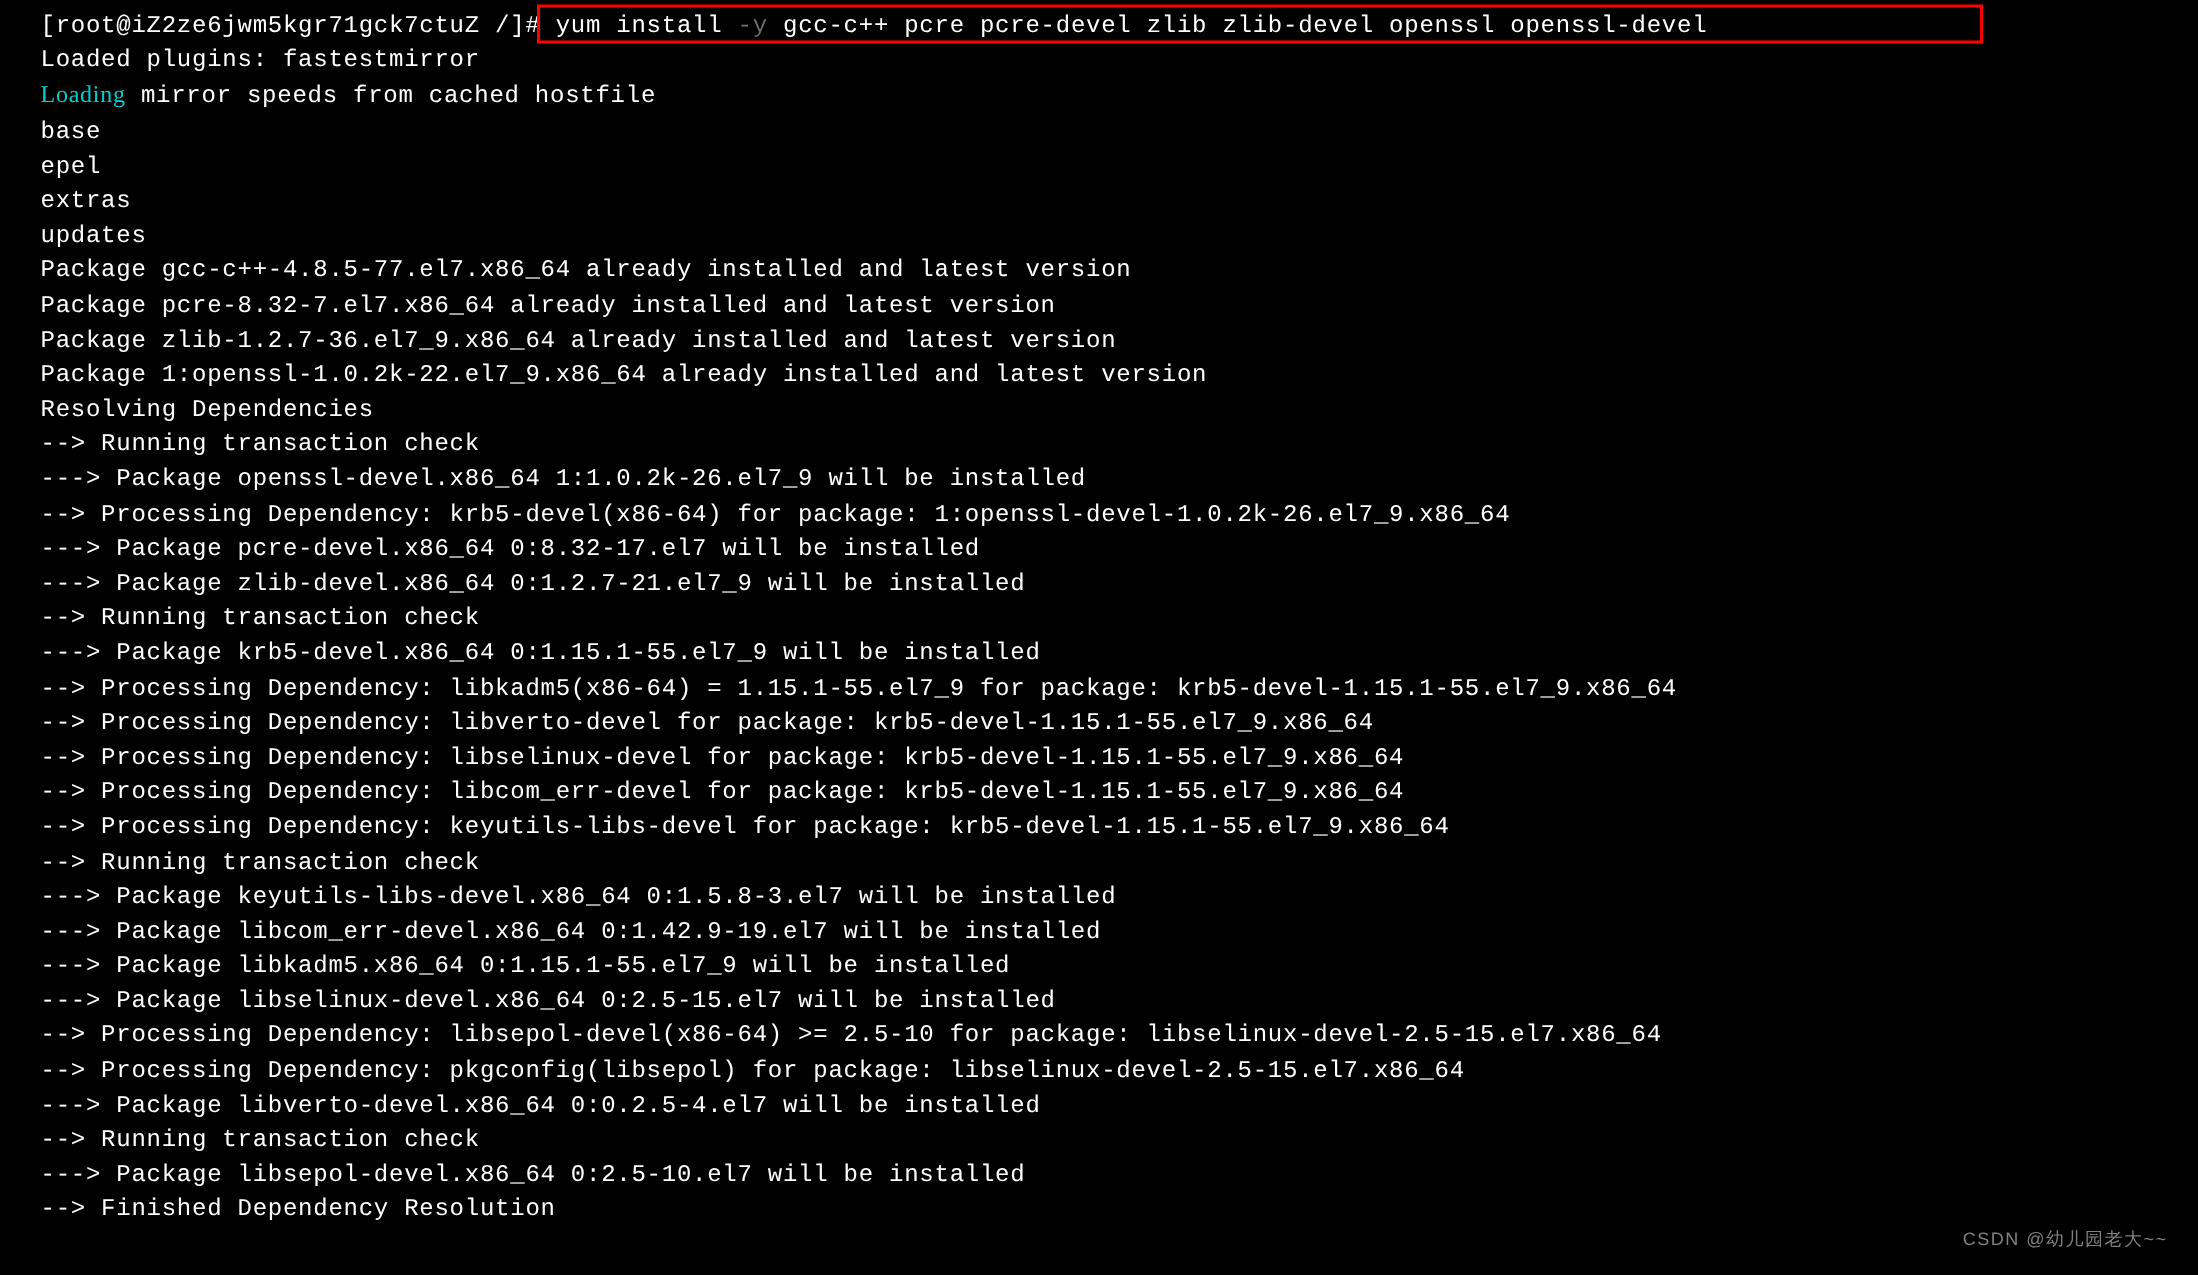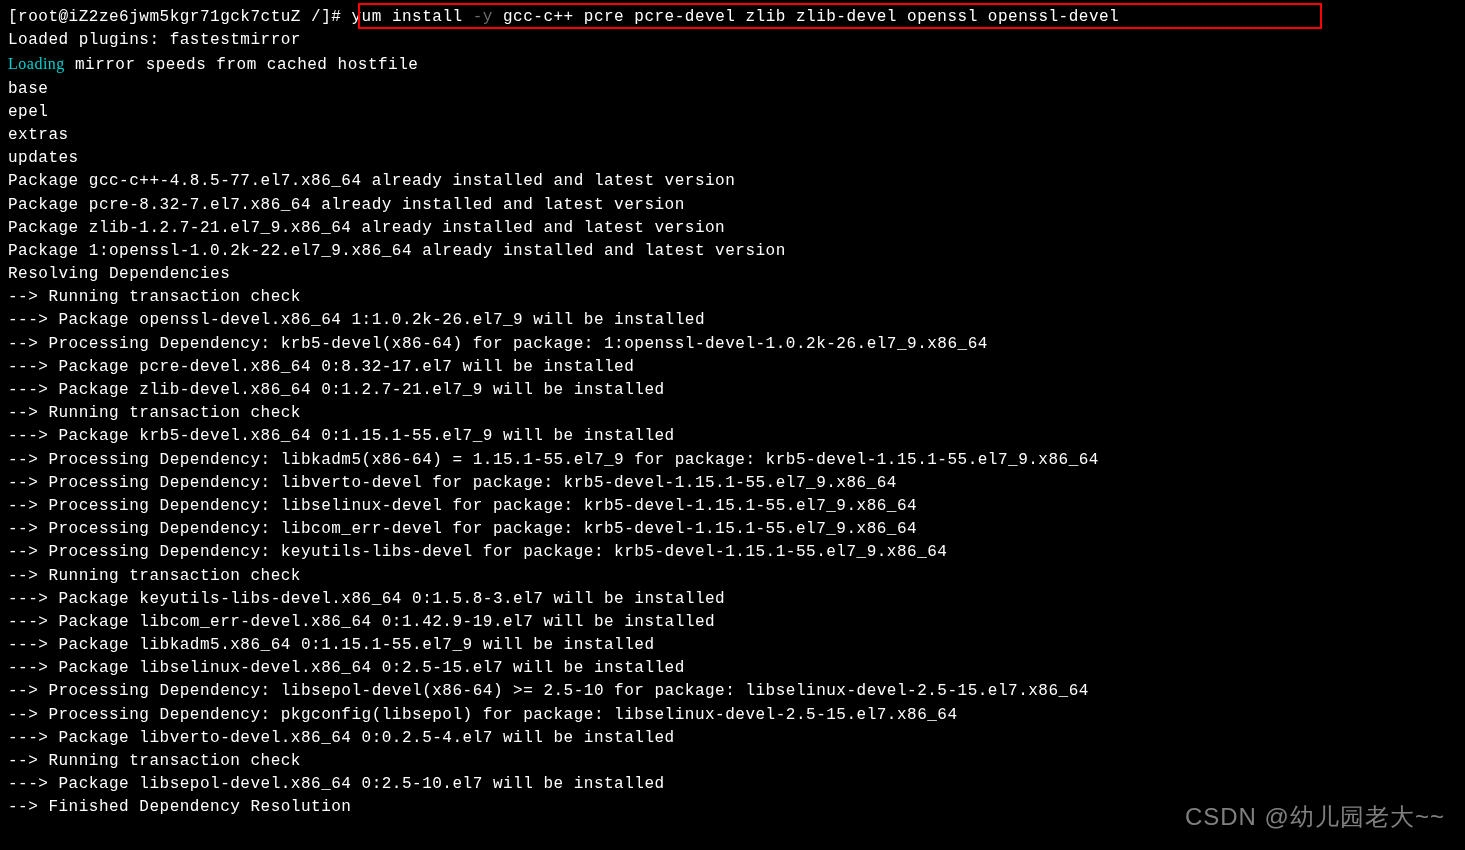--- a/index.html
+++ b/index.html
@@ -22,6 +22,7 @@
     .terminal-line {
       white-space: pre;
       letter-spacing: 0.5px;
+      margin-left: 19px;
     }
     .prompt-path {
       color: #ffffff;

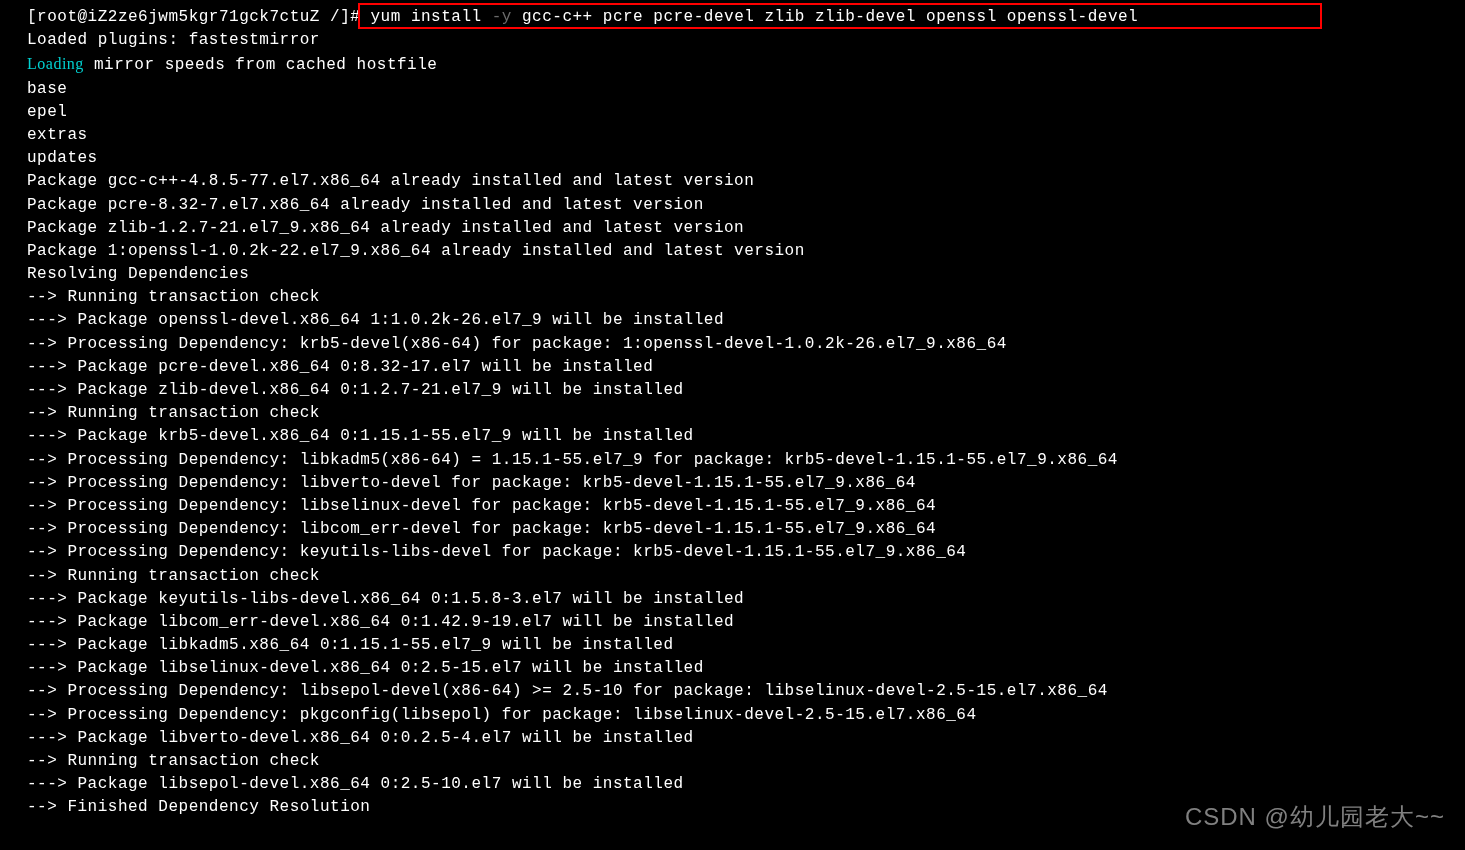--- a/index.html
+++ b/index.html
@@ -70,7 +70,7 @@
 <div class="terminal-line">updates</div>
 <div class="terminal-line">Package gcc-c++-4.8.5-77.el7.x86_64 already installed and latest version</div>
 <div class="terminal-line">Package pcre-8.32-7.el7.x86_64 already installed and latest version</div>
-<div class="terminal-line">Package zlib-1.2.7-21.el7_9.x86_64 already installed and latest version</div>
+<div class="terminal-line">Package zlib-1.2.7-36.el7_9.x86_64 already installed and latest version</div>
 <div class="terminal-line">Package 1:openssl-1.0.2k-22.el7_9.x86_64 already installed and latest version</div>
 <div class="terminal-line">Resolving Dependencies</div>
 <div class="terminal-line">--&gt; Running transaction check</div>

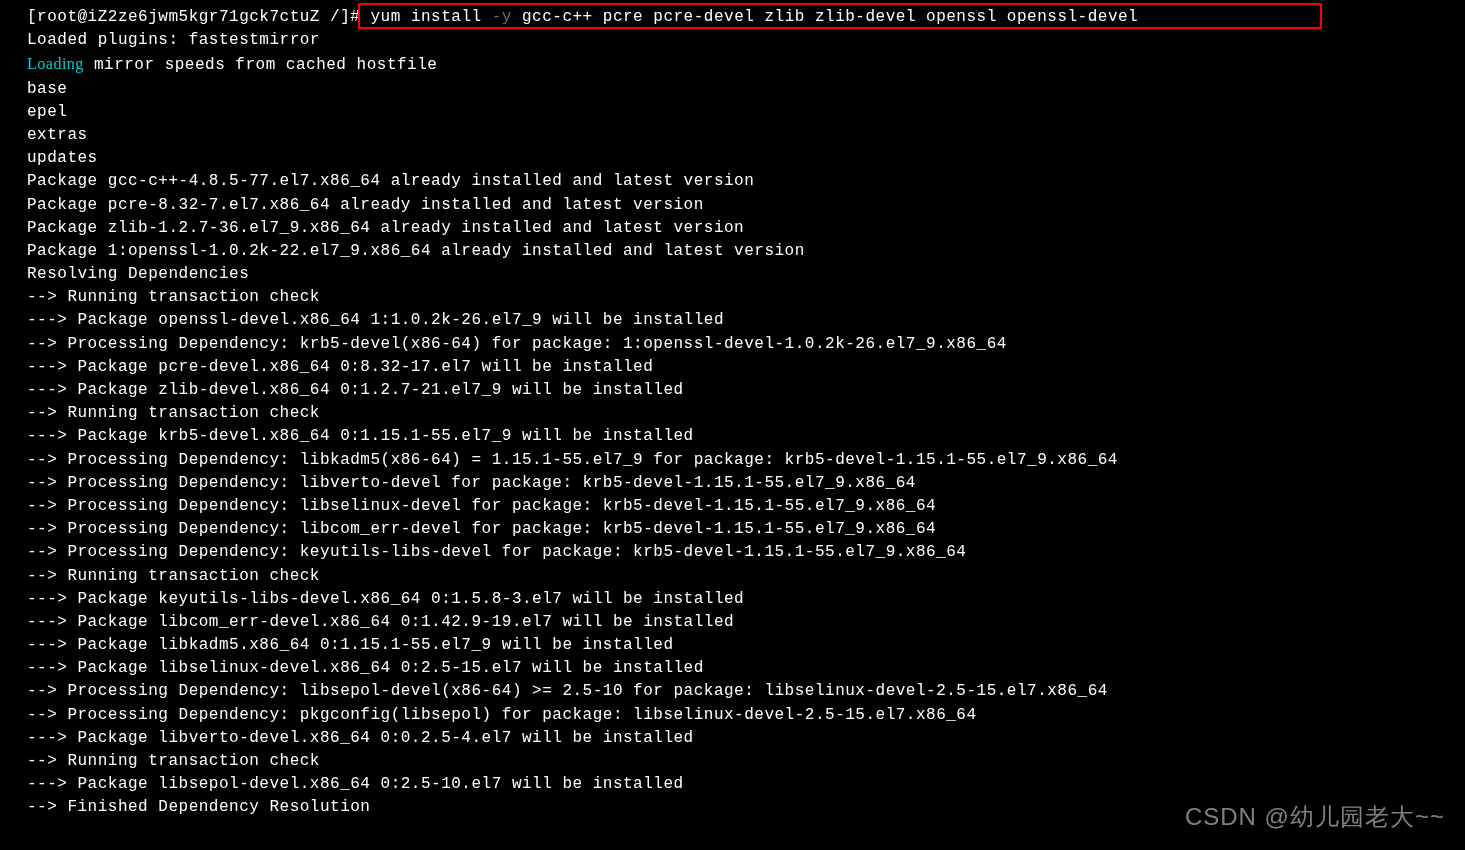--- a/index.html
+++ b/index.html
@@ -52,7 +52,7 @@
       bottom: 15px;
       color: #808080;
       font-family: 'Microsoft YaHei', sans-serif;
-      font-size: 24px;
+      font-size: 12px;
       letter-spacing: 1px;
     }
   </style>

